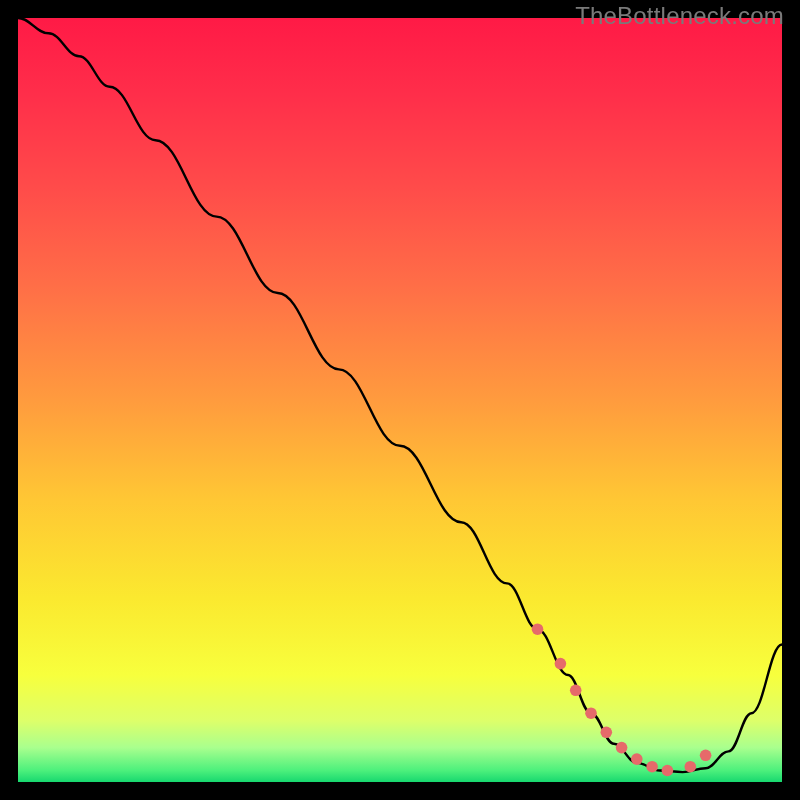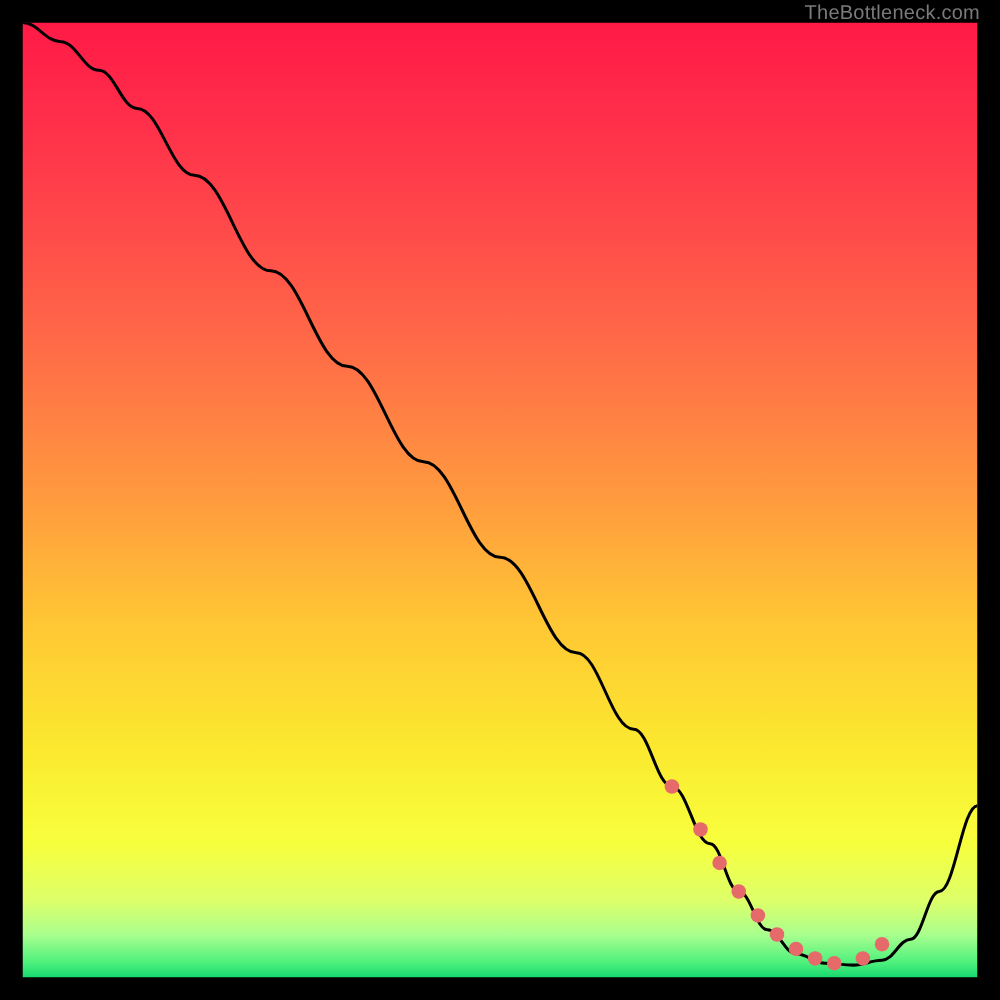--- a/index.html
+++ b/index.html
@@ -24,7 +24,7 @@
     top: 2px;
     right: 16px;
     color: #7a7a7a;
-    font-size: 16px;
+    font-size: 24px;
     font-weight: 500;
     letter-spacing: 0.2px;
     z-index: 20;

